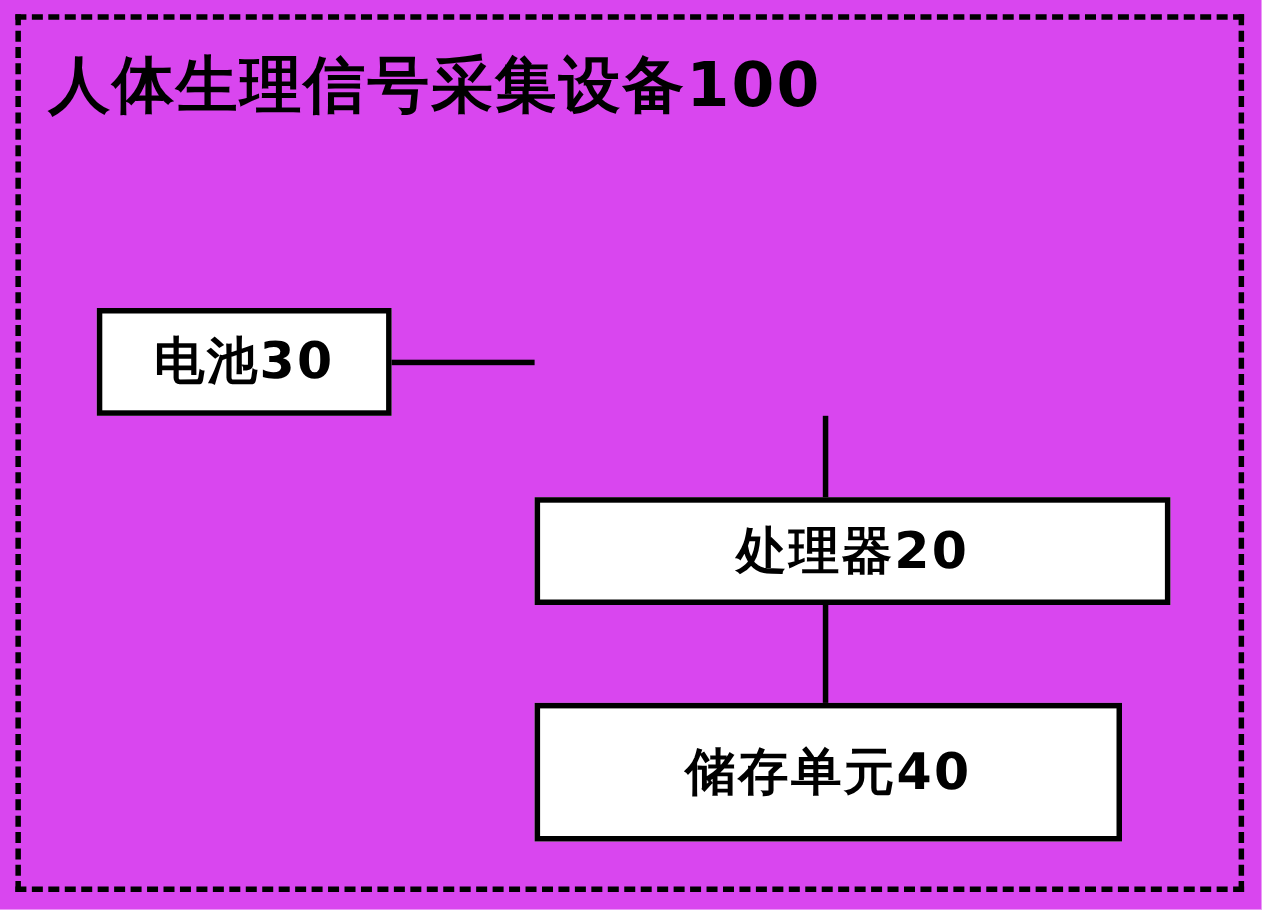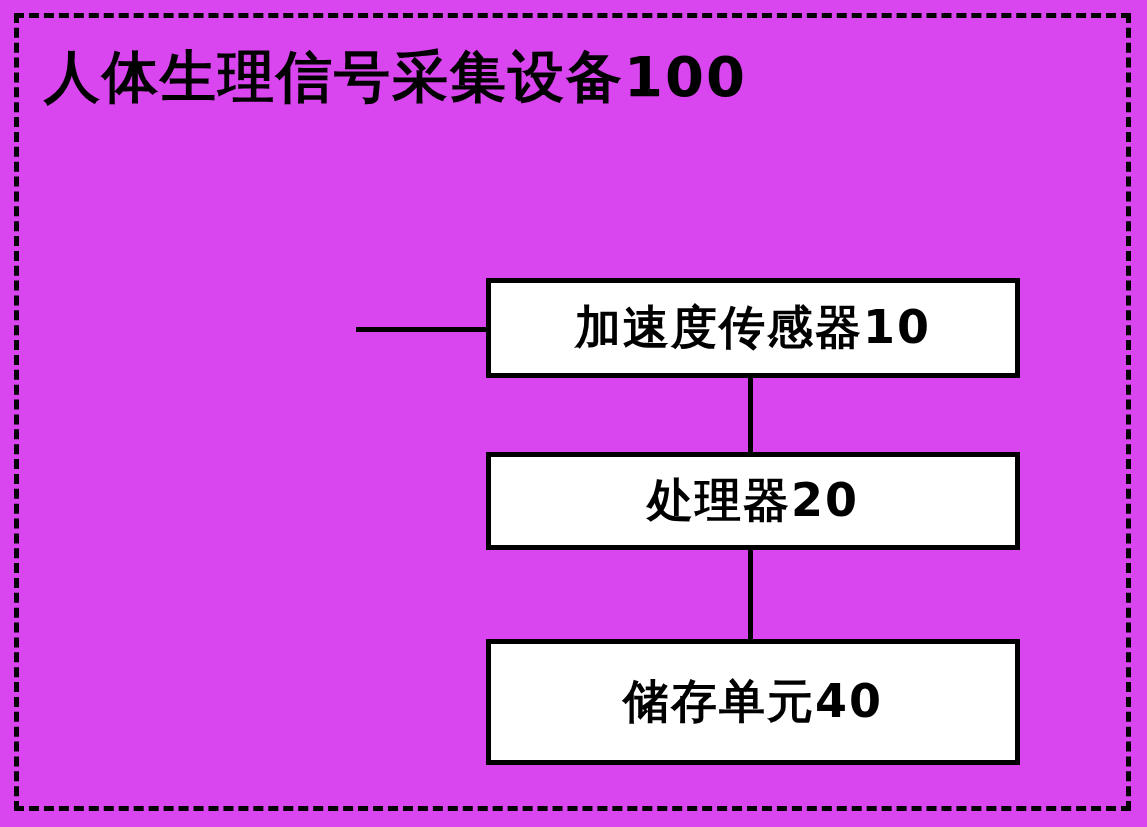--- a/index.html
+++ b/index.html
@@ -70,6 +70,9 @@
 
   <div class="diagram-title">人体生理信号采集设备100</div>
 
+  <div class="node node-battery">
+    <span>电池30</span>
+  </div>
 
   <div class="node node-sensor">
     <span>加速度传感器10</span>

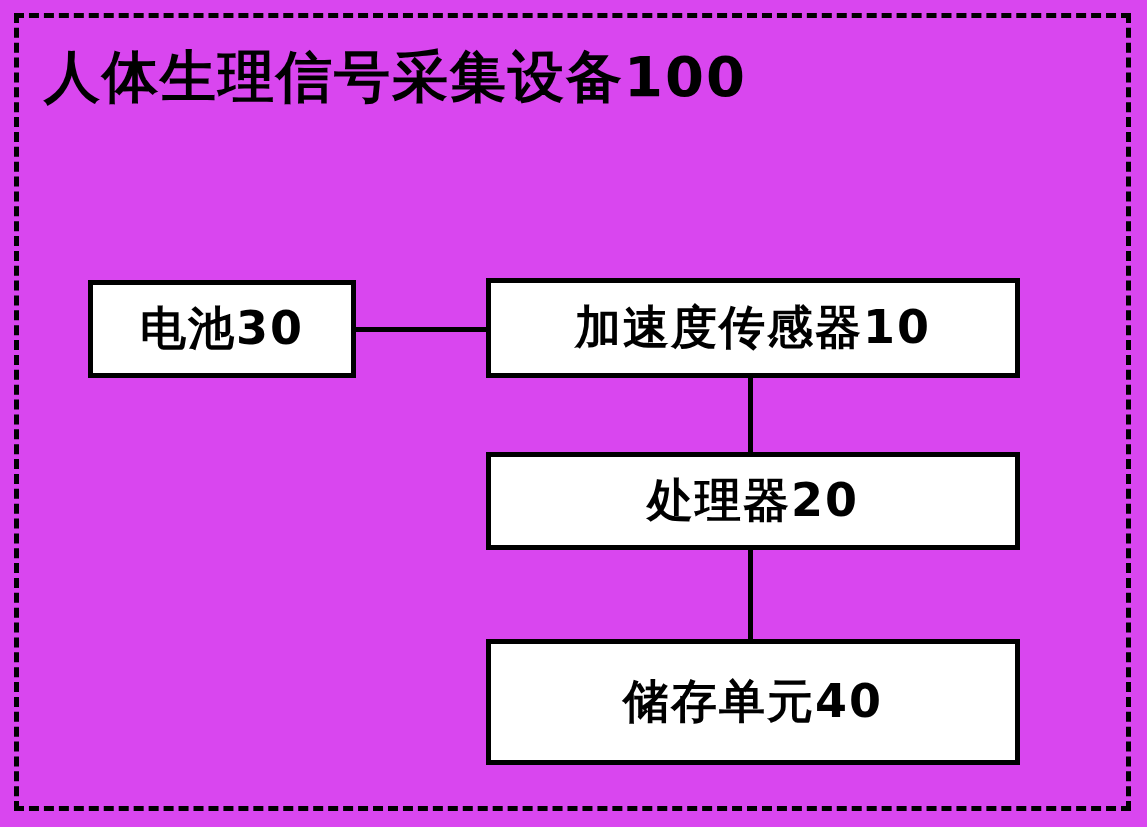--- a/index.html
+++ b/index.html
@@ -74,9 +74,6 @@
     <span>电池30</span>
   </div>
 
-  <div class="node node-sensor">
-    <span>加速度传感器10</span>
-  </div>
 
   <div class="node node-processor">
     <span>处理器20</span>

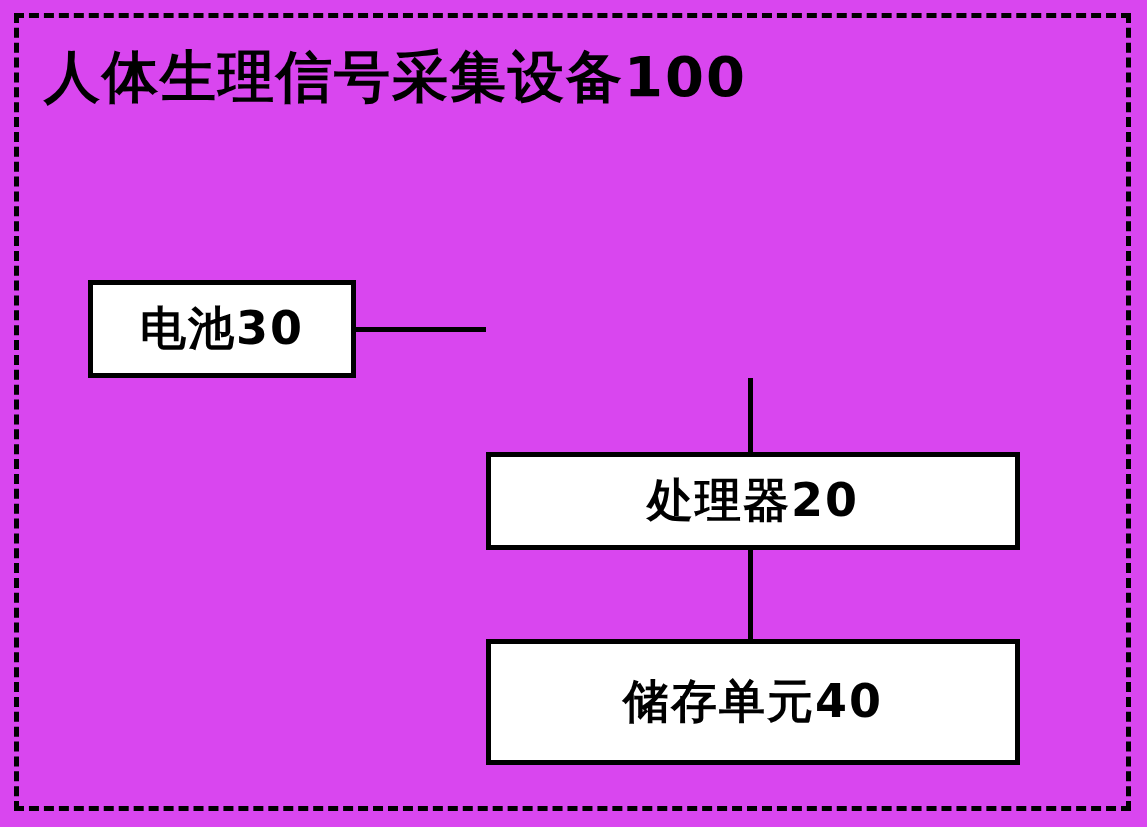--- a/index.html
+++ b/index.html
@@ -50,7 +50,7 @@
   }
   .node-battery   { left: 88px;  top: 280px; width: 268px; height: 98px; }
   .node-sensor    { left: 486px; top: 278px; width: 534px; height: 100px; }
-  .node-processor { left: 486px; top: 452px; width: 534px; height: 98px; }
+  .node-processor { left: 486px; top: 452px; width: 578px; height: 98px; }
   .node-storage   { left: 486px; top: 639px; width: 534px; height: 126px; }
   
   .edge {

